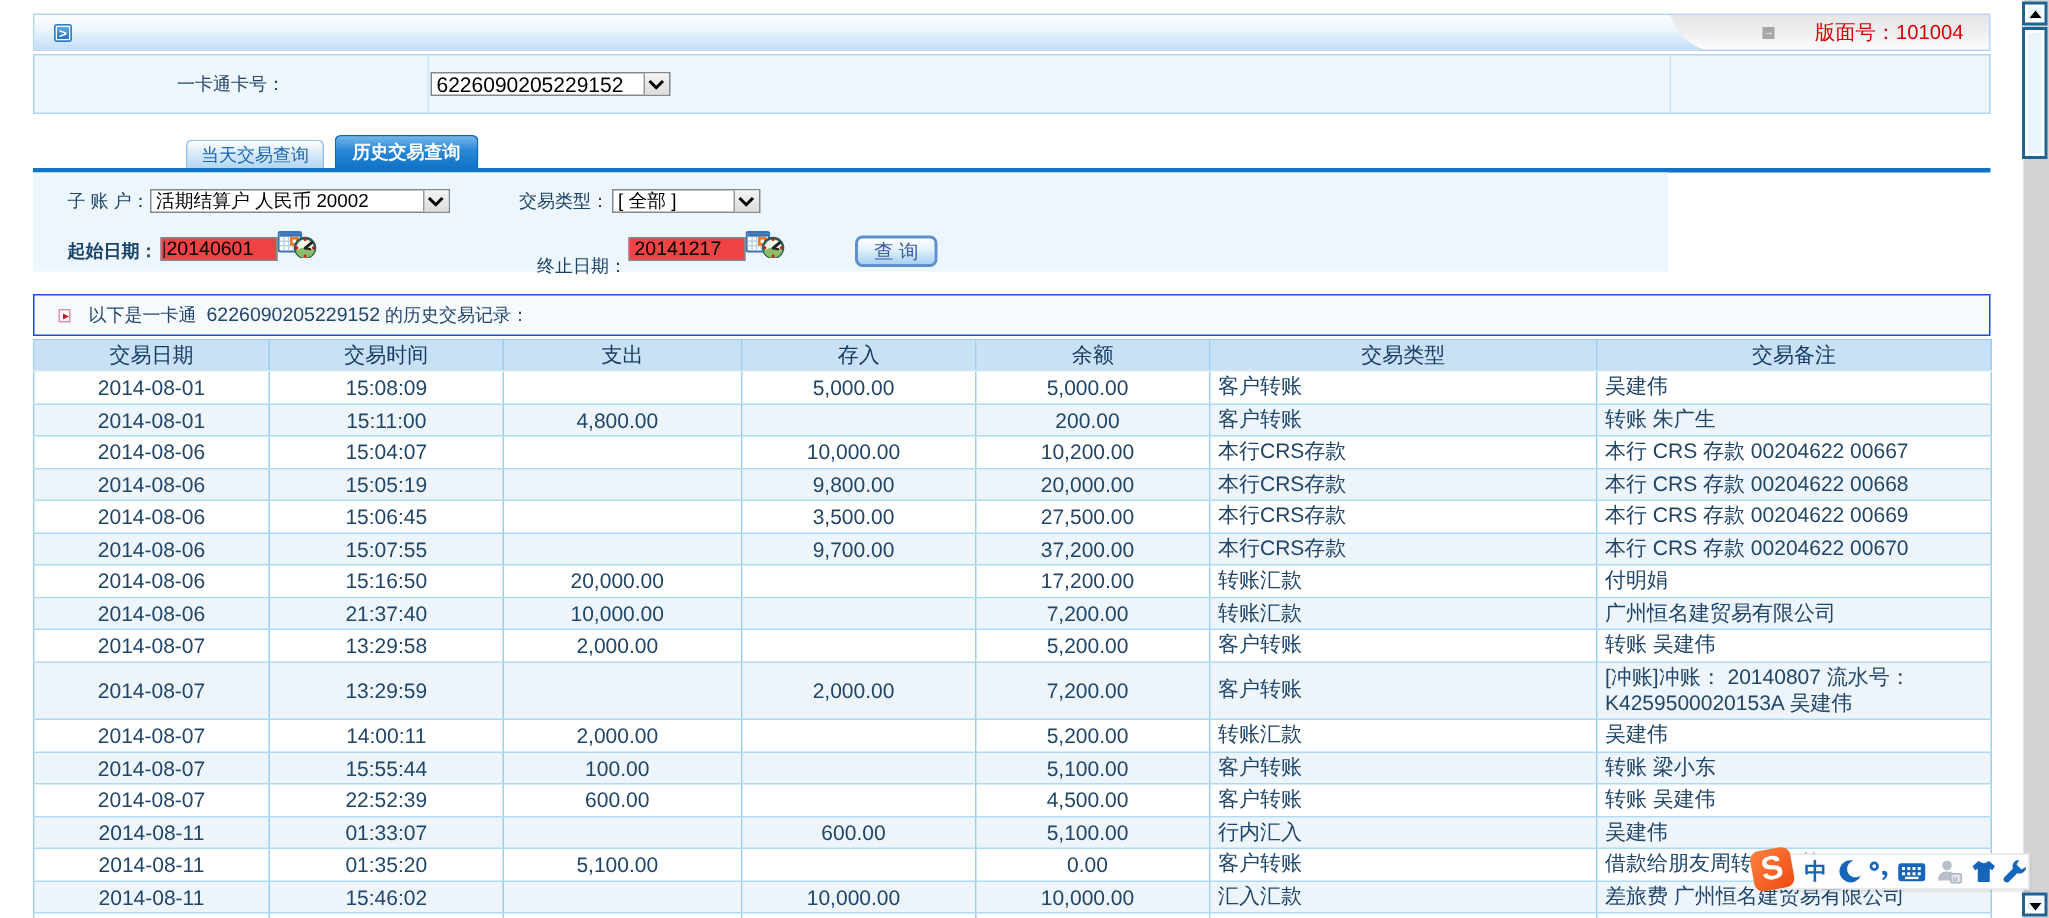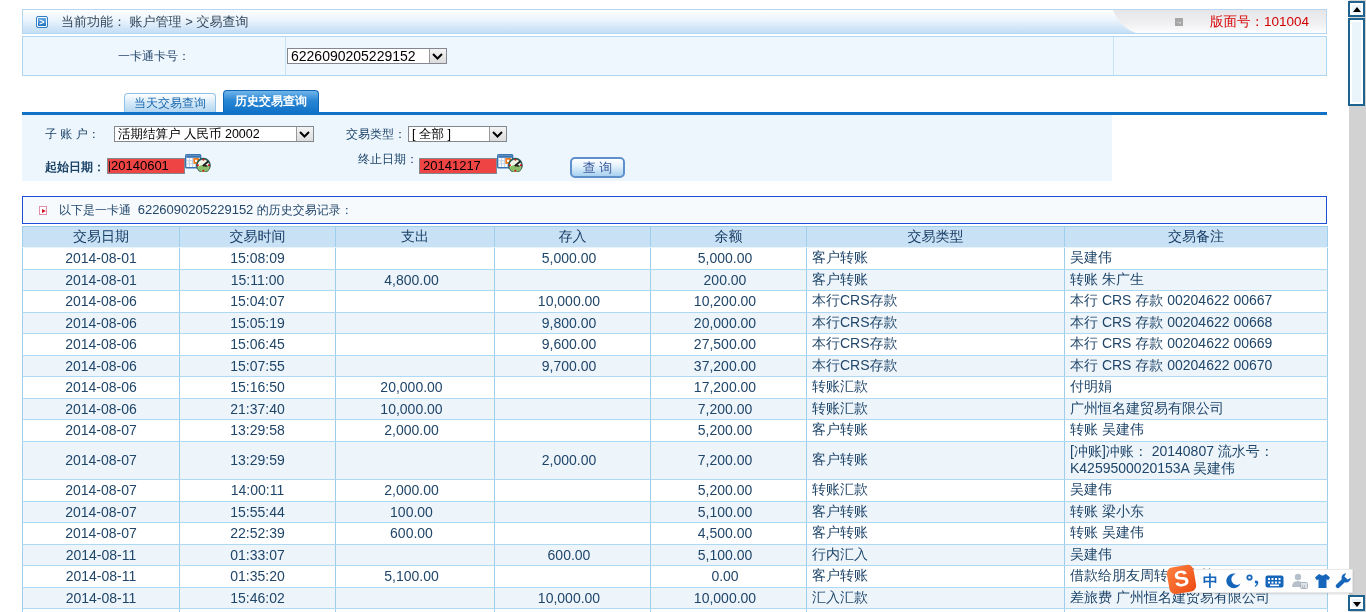--- a/index.html
+++ b/index.html
@@ -102,7 +102,6 @@
 <div id="titlebar">
   <div id="graywave"></div>
   <div id="tb-icon">&gt;</div>
-  <div id="tb-text">当前功能： 账户管理 &gt; 交易查询</div>
   <div id="tb-mini">→</div>
   <div id="tb-red">版面号：101004</div>
 </div>

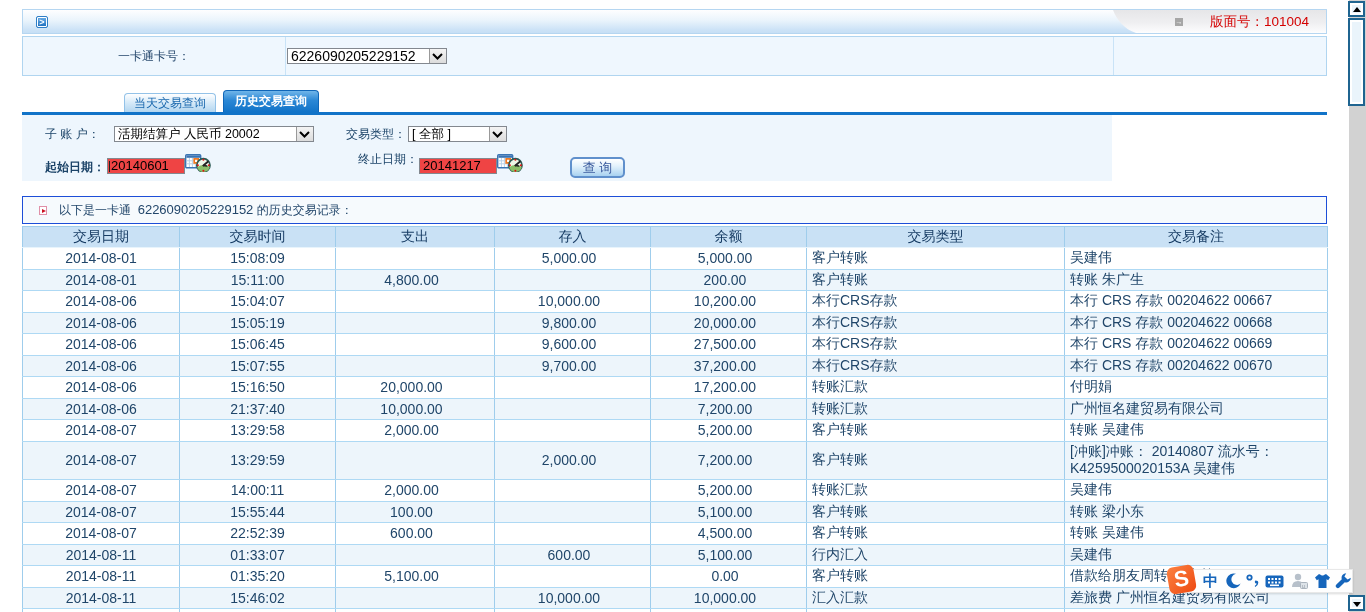--- a/index.html
+++ b/index.html
@@ -126,7 +126,7 @@
 
 <div id="form">
   <div class="lbl" style="left:23px; top:11px;">子 账 户：</div>
-  <div class="sel" style="left:92px; top:11px; width:200px;">
+  <div class="sel" style="left:78px; top:11px; width:200px;">
     <div class="txt">活期结算户 人民币 20002</div>
     <div class="btn">
         <svg width="11" height="7">

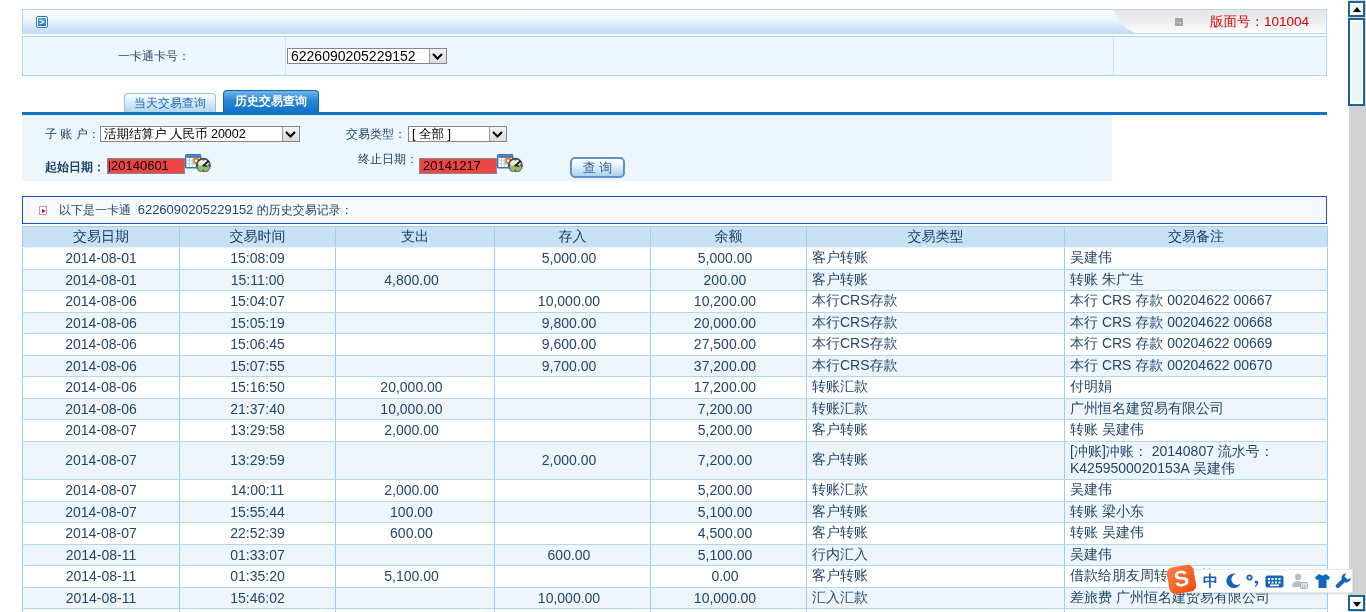--- a/index.html
+++ b/index.html
@@ -166,7 +166,7 @@
 <path d="M18.4,14.4 L21.7,15.1" stroke="#222" stroke-width="1.5" stroke-linecap="round"></path>
 </g>
     </svg>
-  <div class="lbl" style="left:336px; top:36px;">终止日期：</div>
+  <div class="lbl" style="left:336px; top:54px;">终止日期：</div>
   <div class="inp" style="left:397px; top:43px; width:78px;">
       <div class="txt">20141217</div>
     </div>

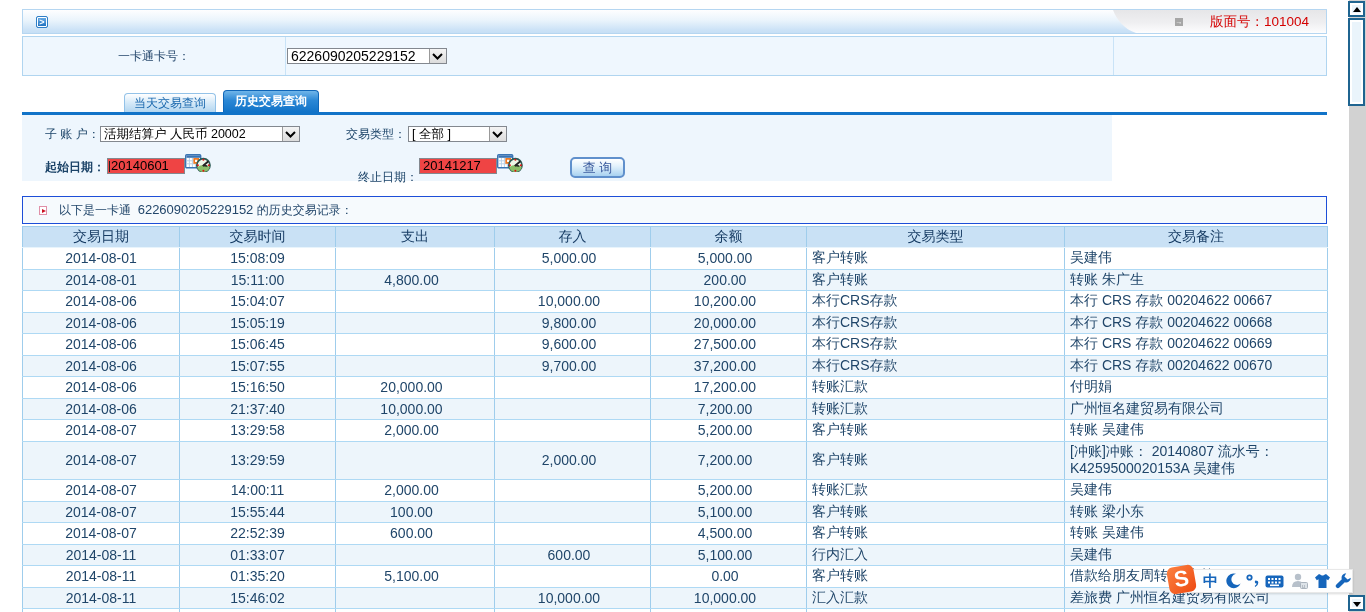--- a/index.html
+++ b/index.html
@@ -255,7 +255,7 @@
         <td class="c">2014-08-06</td>
         <td class="c">15:06:45</td>
         <td class="r"></td>
-        <td class="r">9,600.00</td>
+        <td class="r">3,500.00</td>
         <td class="r">27,500.00</td>
         <td class="l">本行CRS存款</td>
         <td class="l">本行 CRS 存款 00204622 00669</td>

